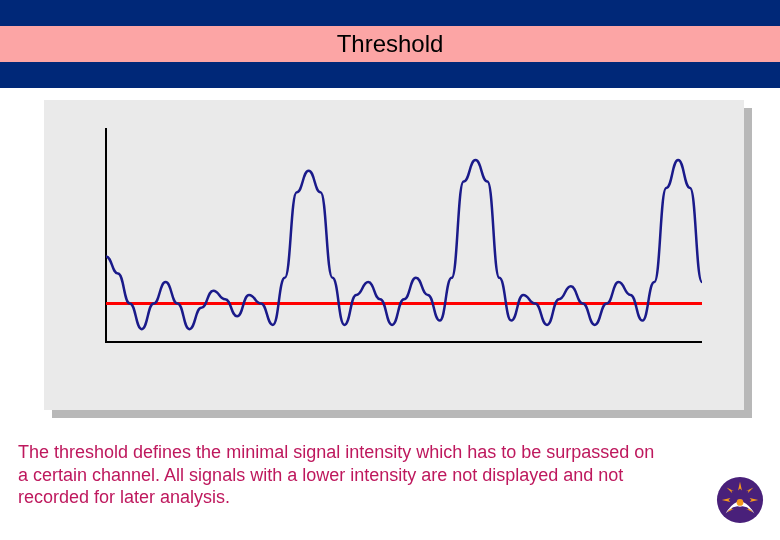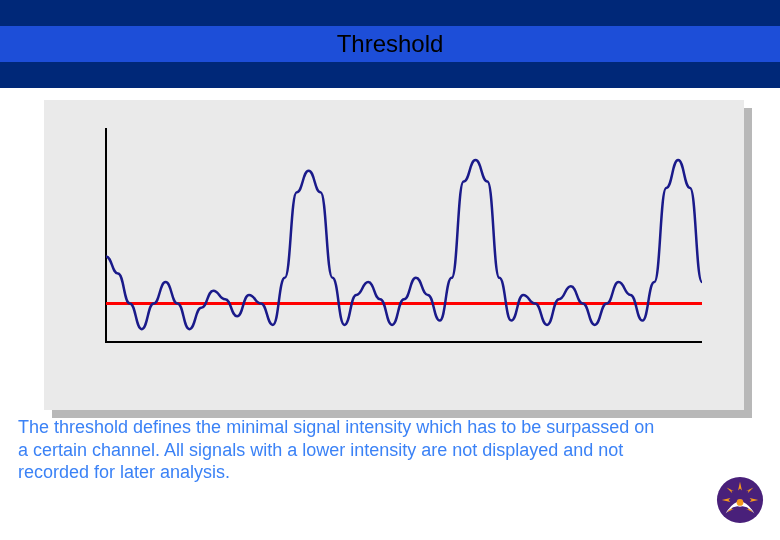--- a/index.html
+++ b/index.html
@@ -14,7 +14,7 @@
     justify-content: center;
   }
   .title-text {
-    background: #1d4ed8;
+    background: #fca5a5;
     padding: 4px 0;
     width: 100%;
     text-align: center;

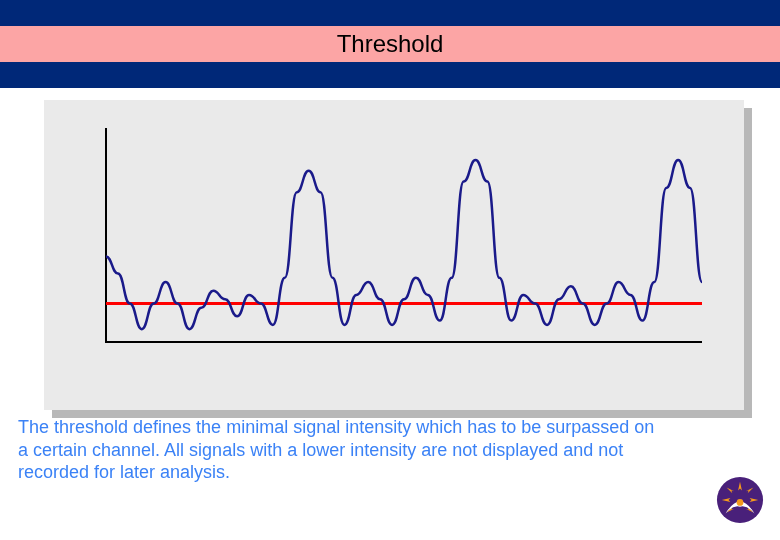--- a/index.html
+++ b/index.html
@@ -52,11 +52,11 @@
   .desc {
     position: absolute;
     left: 18px;
-    top: 416px;
+    top: 441px;
     width: 650px;
     font-size: 18px;
     line-height: 1.25;
-    color: #3b82f6;
+    color: #be185d;
   }
   .logo {
     position: absolute;

